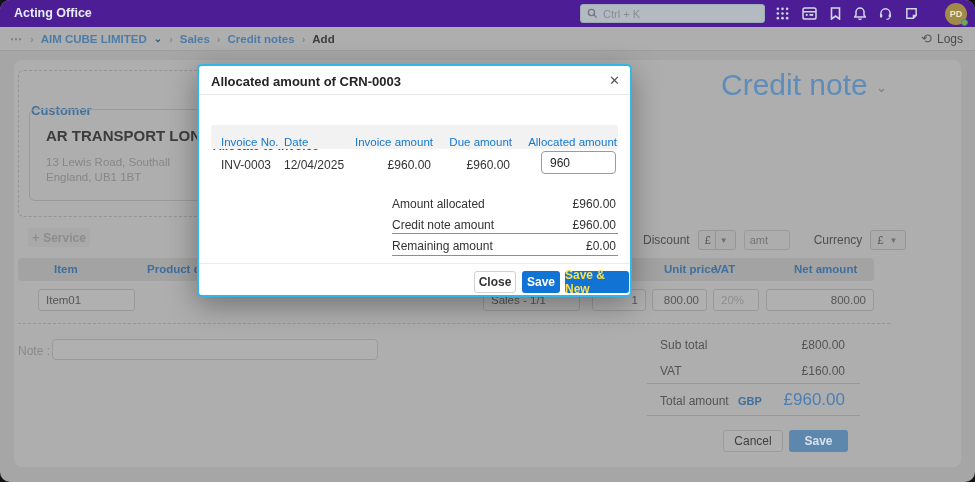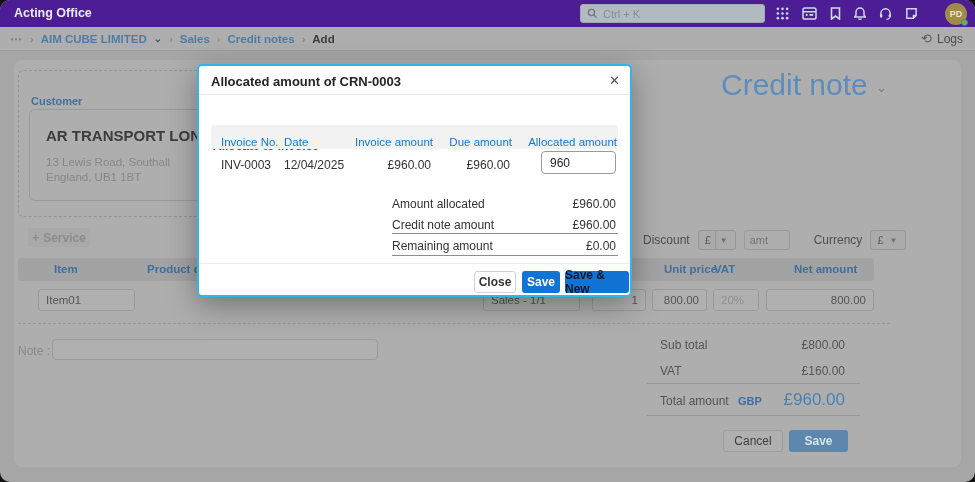--- a/index.html
+++ b/index.html
@@ -37,7 +37,7 @@
 
   .cust-panel { position:absolute; left:4px; top:10px; width:470px; height:147px;
                 border:1px dashed #949494; border-radius:6px; }
-  .cust-label { position:absolute; left:12px; top:24px; color:#42719c; font-weight:bold; font-size:11px; }
+  .cust-label { position:absolute; left:12px; top:32px; color:#42719c; font-weight:bold; font-size:13px; }
   .cust-card { position:absolute; left:10px; top:38px; width:442px; height:92px;
                border:1px solid #9a9a9a; border-radius:6px; }
   .cust-name { position:absolute; left:16px; top:17px; font-size:15px; color:#3c3c3c; font-weight:bold; white-space:nowrap; }

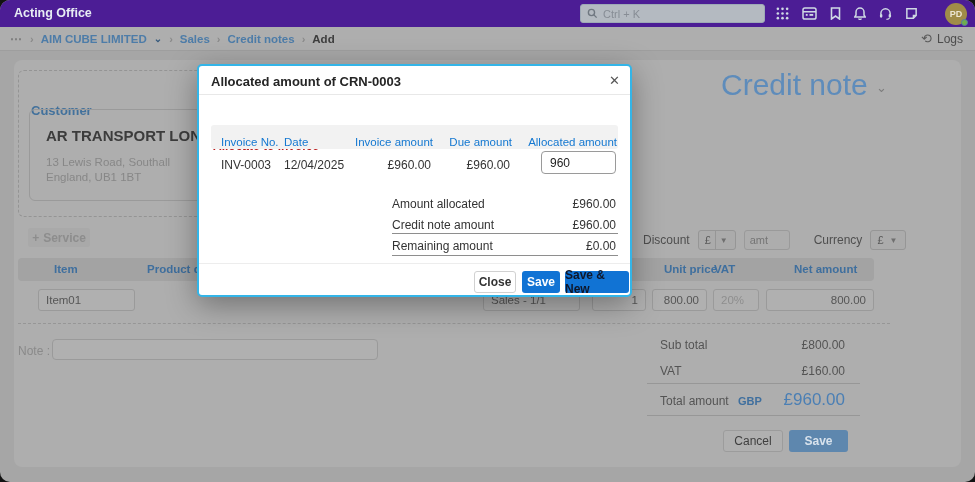--- a/index.html
+++ b/index.html
@@ -113,7 +113,7 @@
            display:flex; align-items:center; justify-content:center; cursor:pointer; }
   .m-btn-close { left:275px; width:42px; background:#fff; border:1px solid #d1d1d1; color:#333; }
   .m-btn-save { left:323px; width:38px; background:#1173d4; color:#fff; }
-  .m-btn-savenew { left:366px; width:64px; background:#1173d4; color:#0f172a; }
+  .m-btn-savenew { left:366px; width:64px; background:#1173d4; color:#fde047; }
 </style>
 </head>
 <body>

